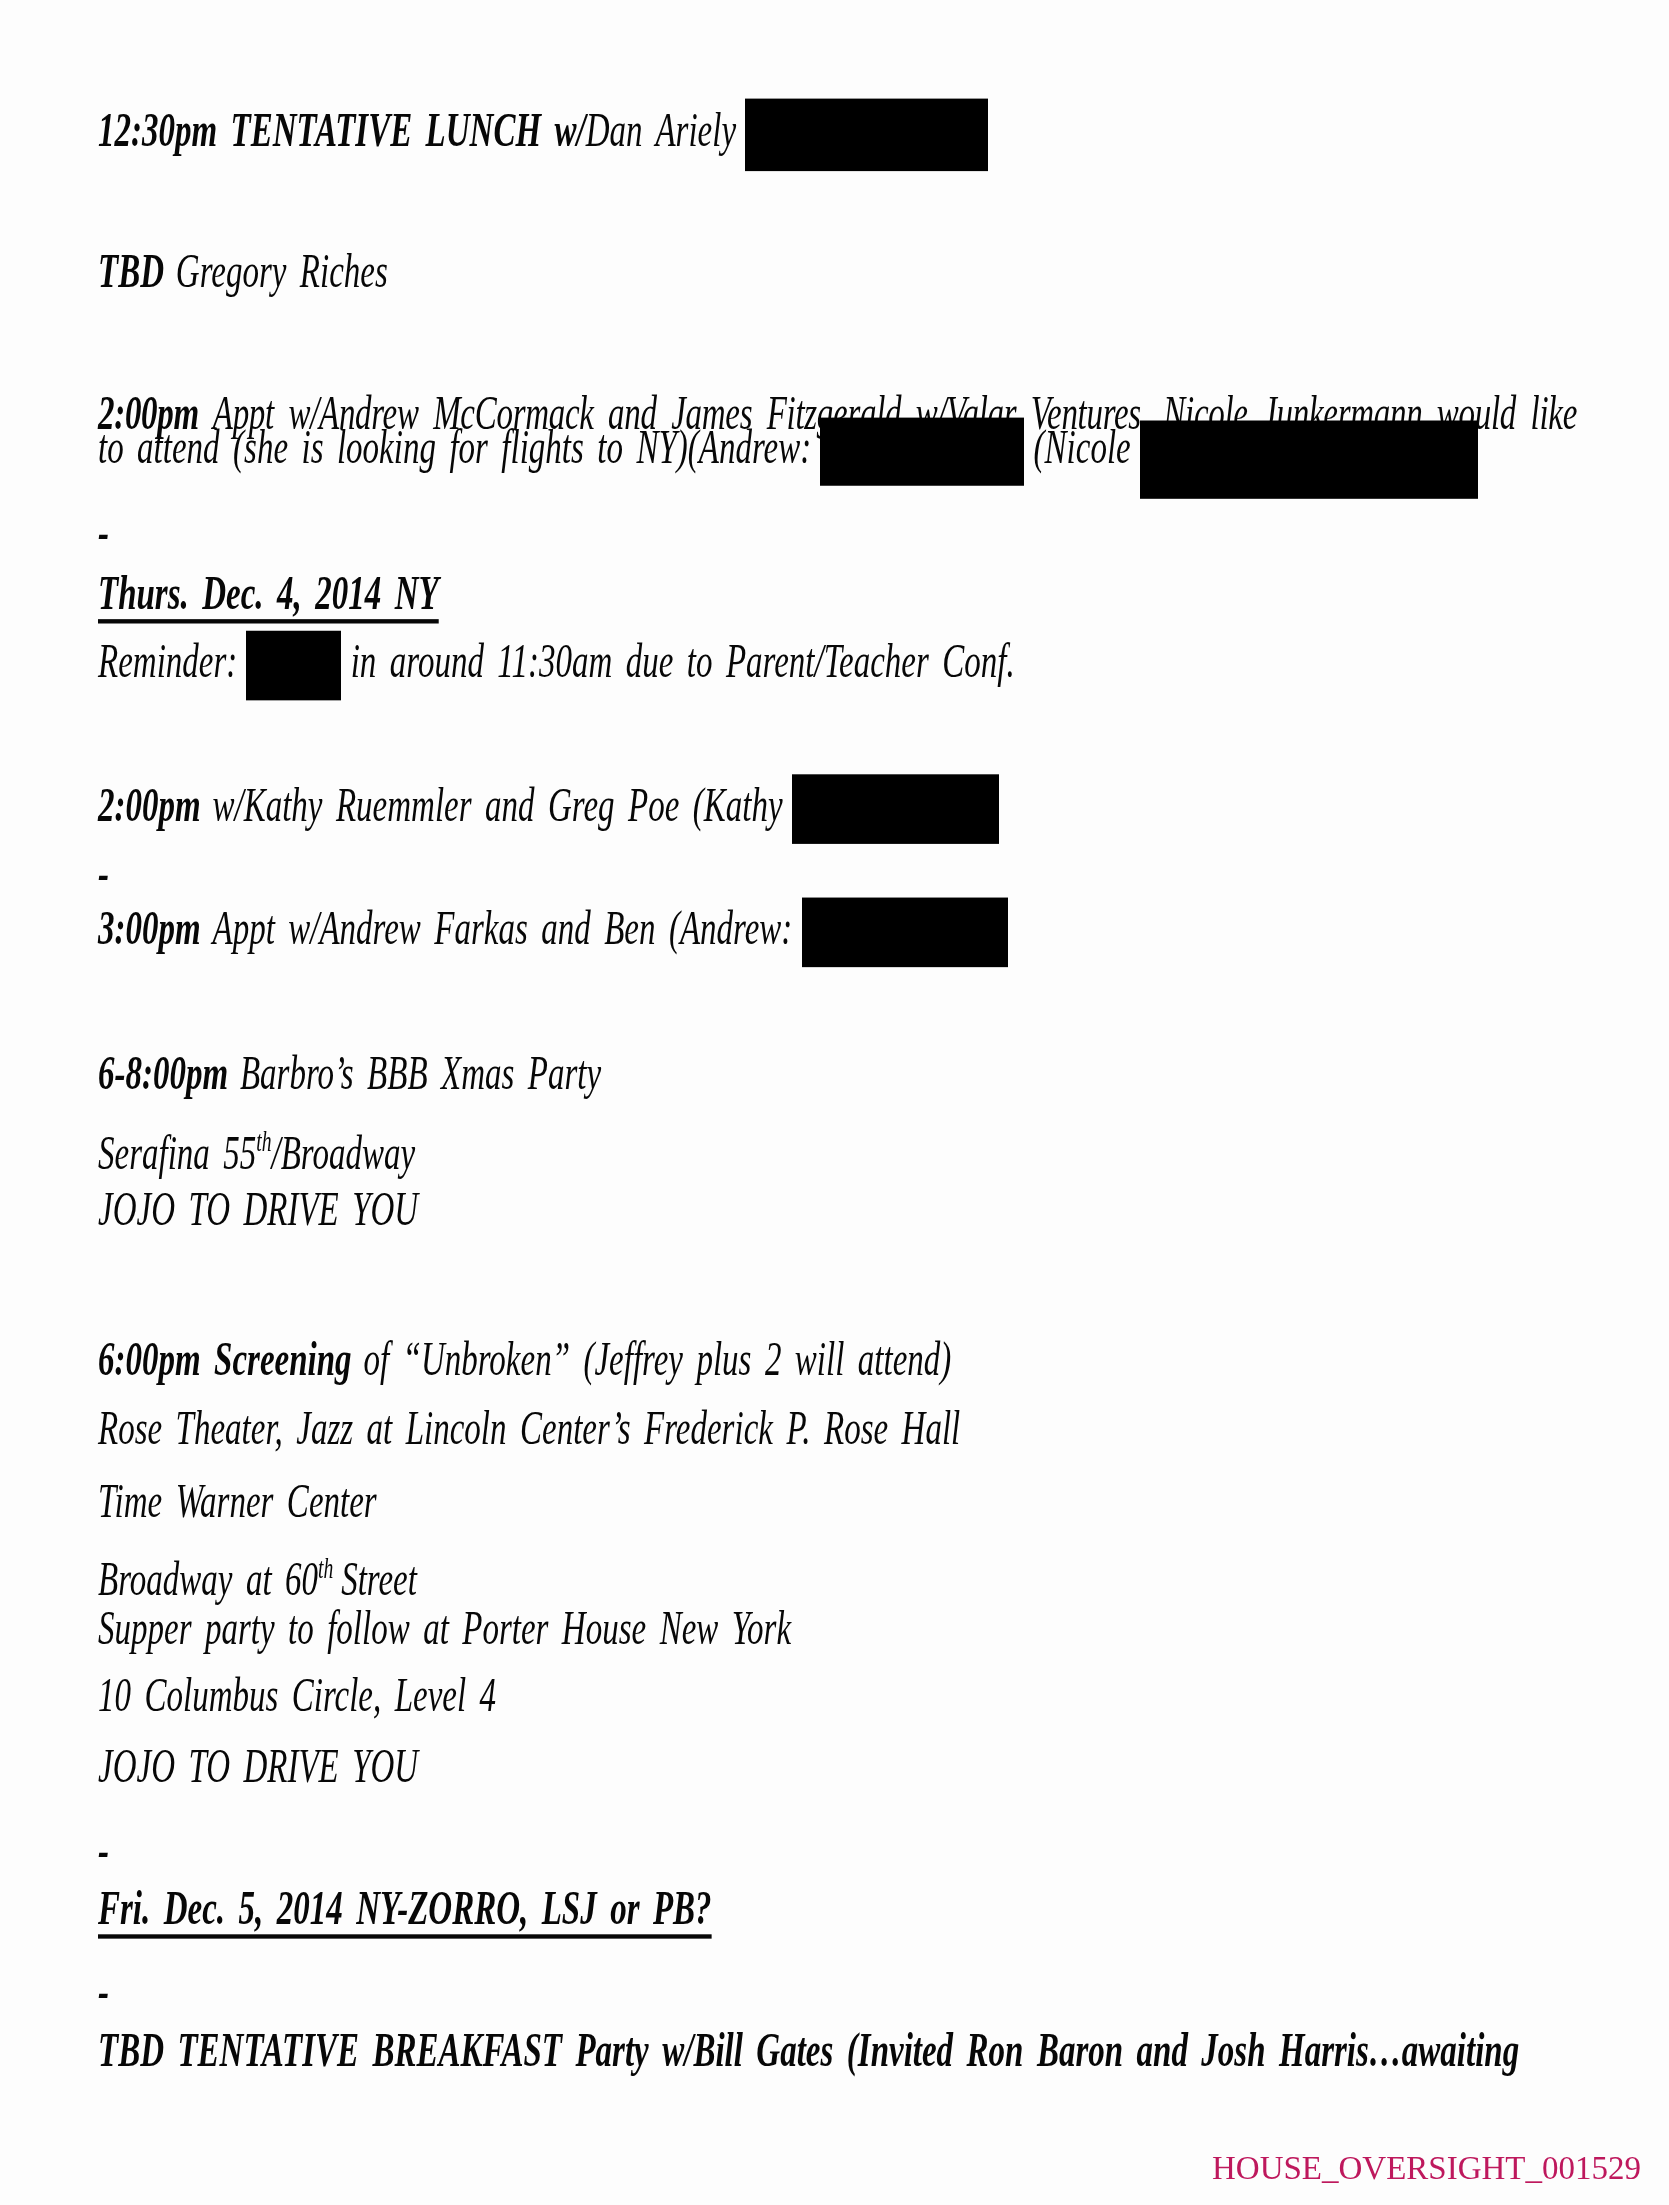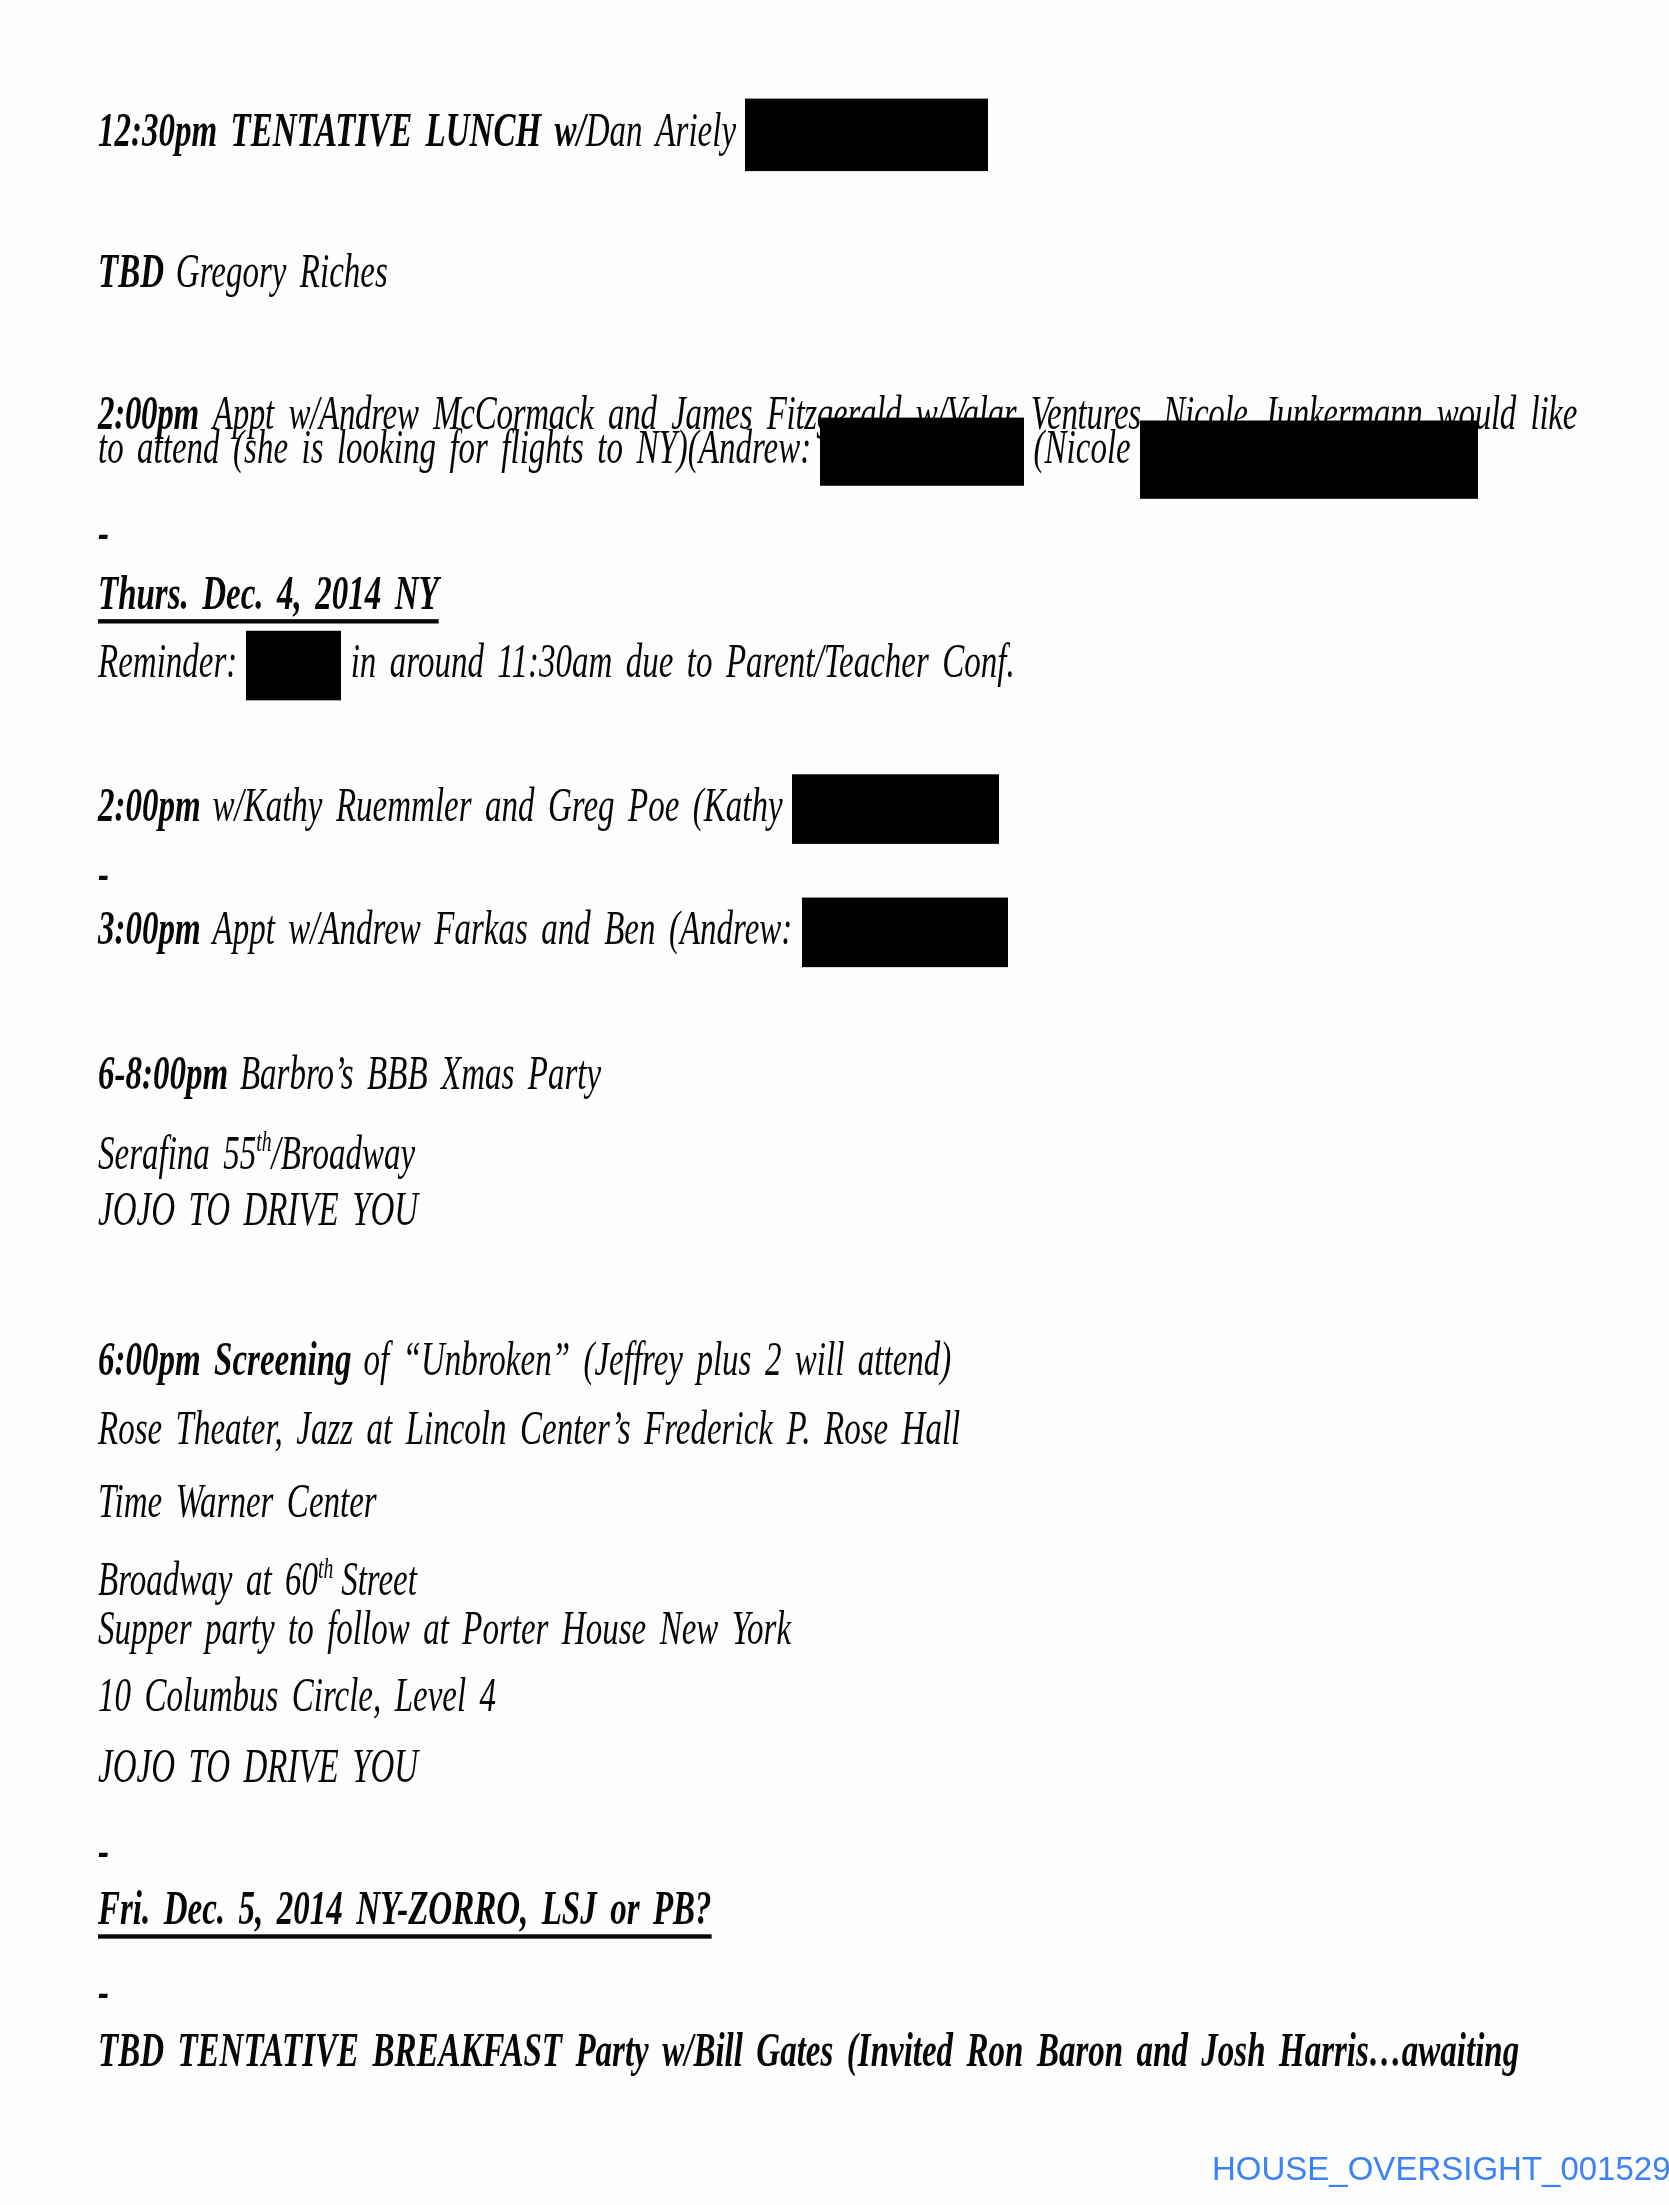--- a/index.html
+++ b/index.html
@@ -32,8 +32,8 @@
   .sp{margin-left:7.9px;}
   .footer{
     position:absolute;top:2150px;left:1212px;
-    font-family:Liberation Sans, sans-serif;font-style:normal;
-    font-size:33px;color:#3b82f6;letter-spacing:0;
+    font-family:Liberation Serif, serif;font-style:normal;
+    font-size:33px;color:#be185d;letter-spacing:0;
   }
 </style>
 </head>

